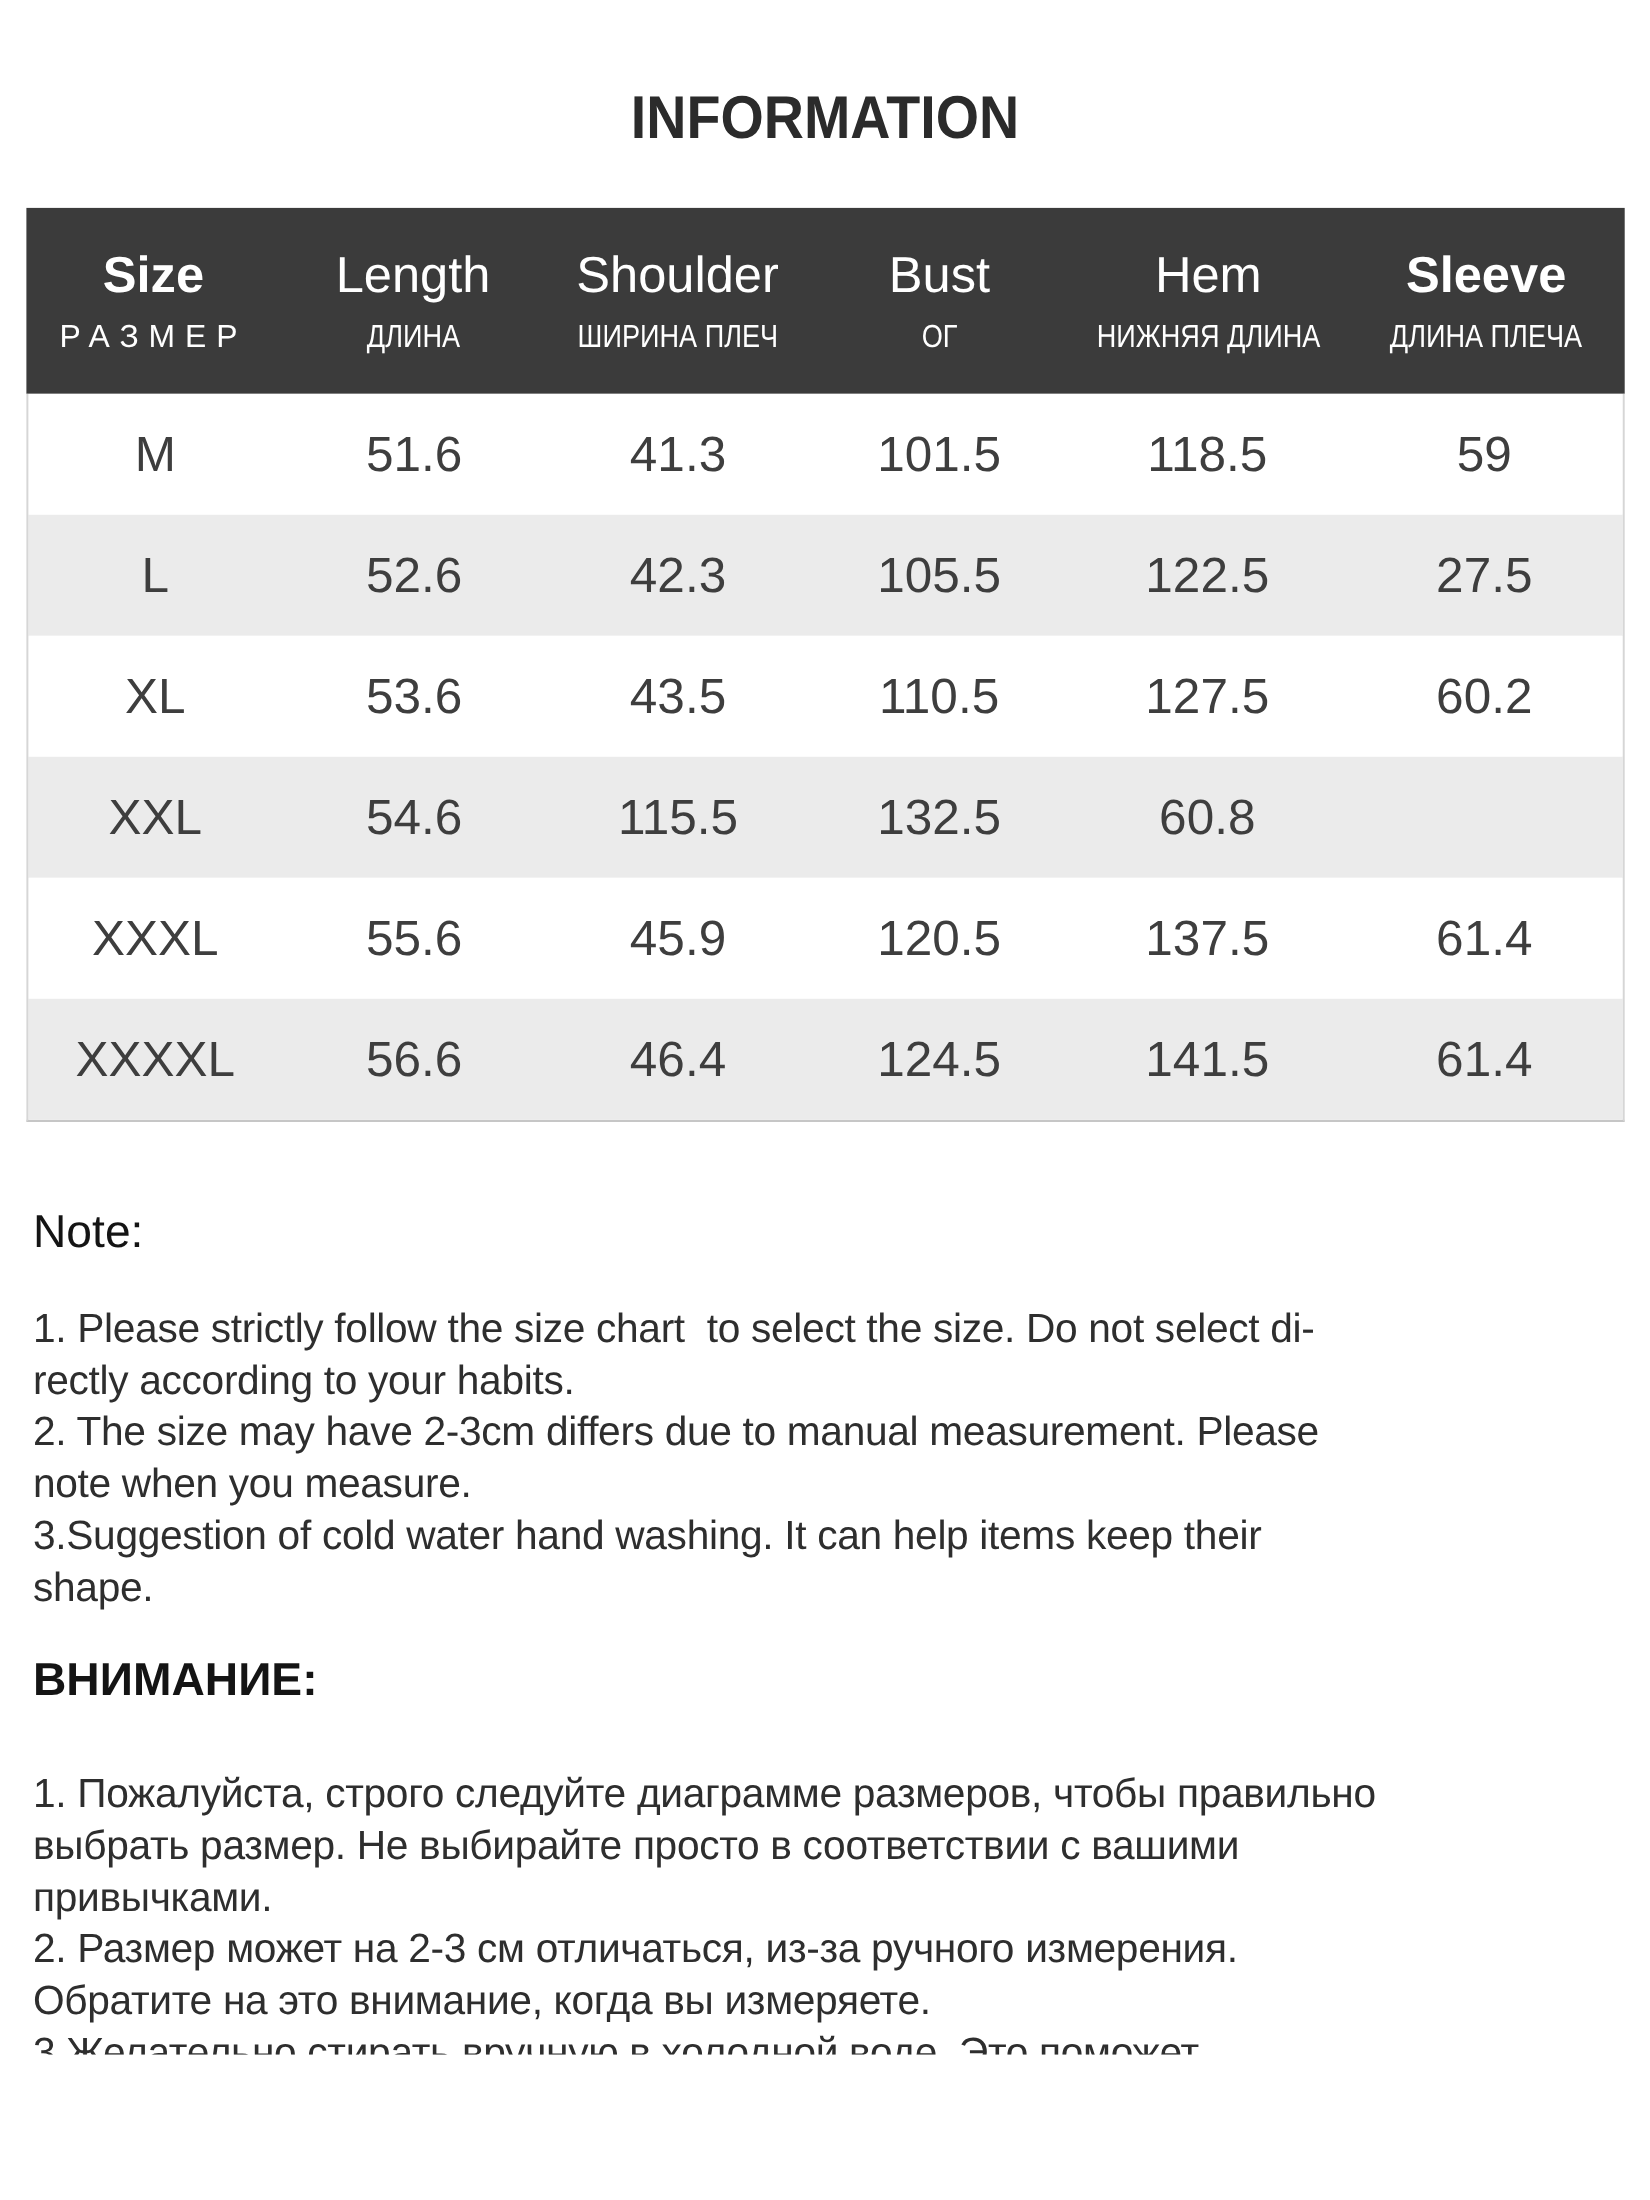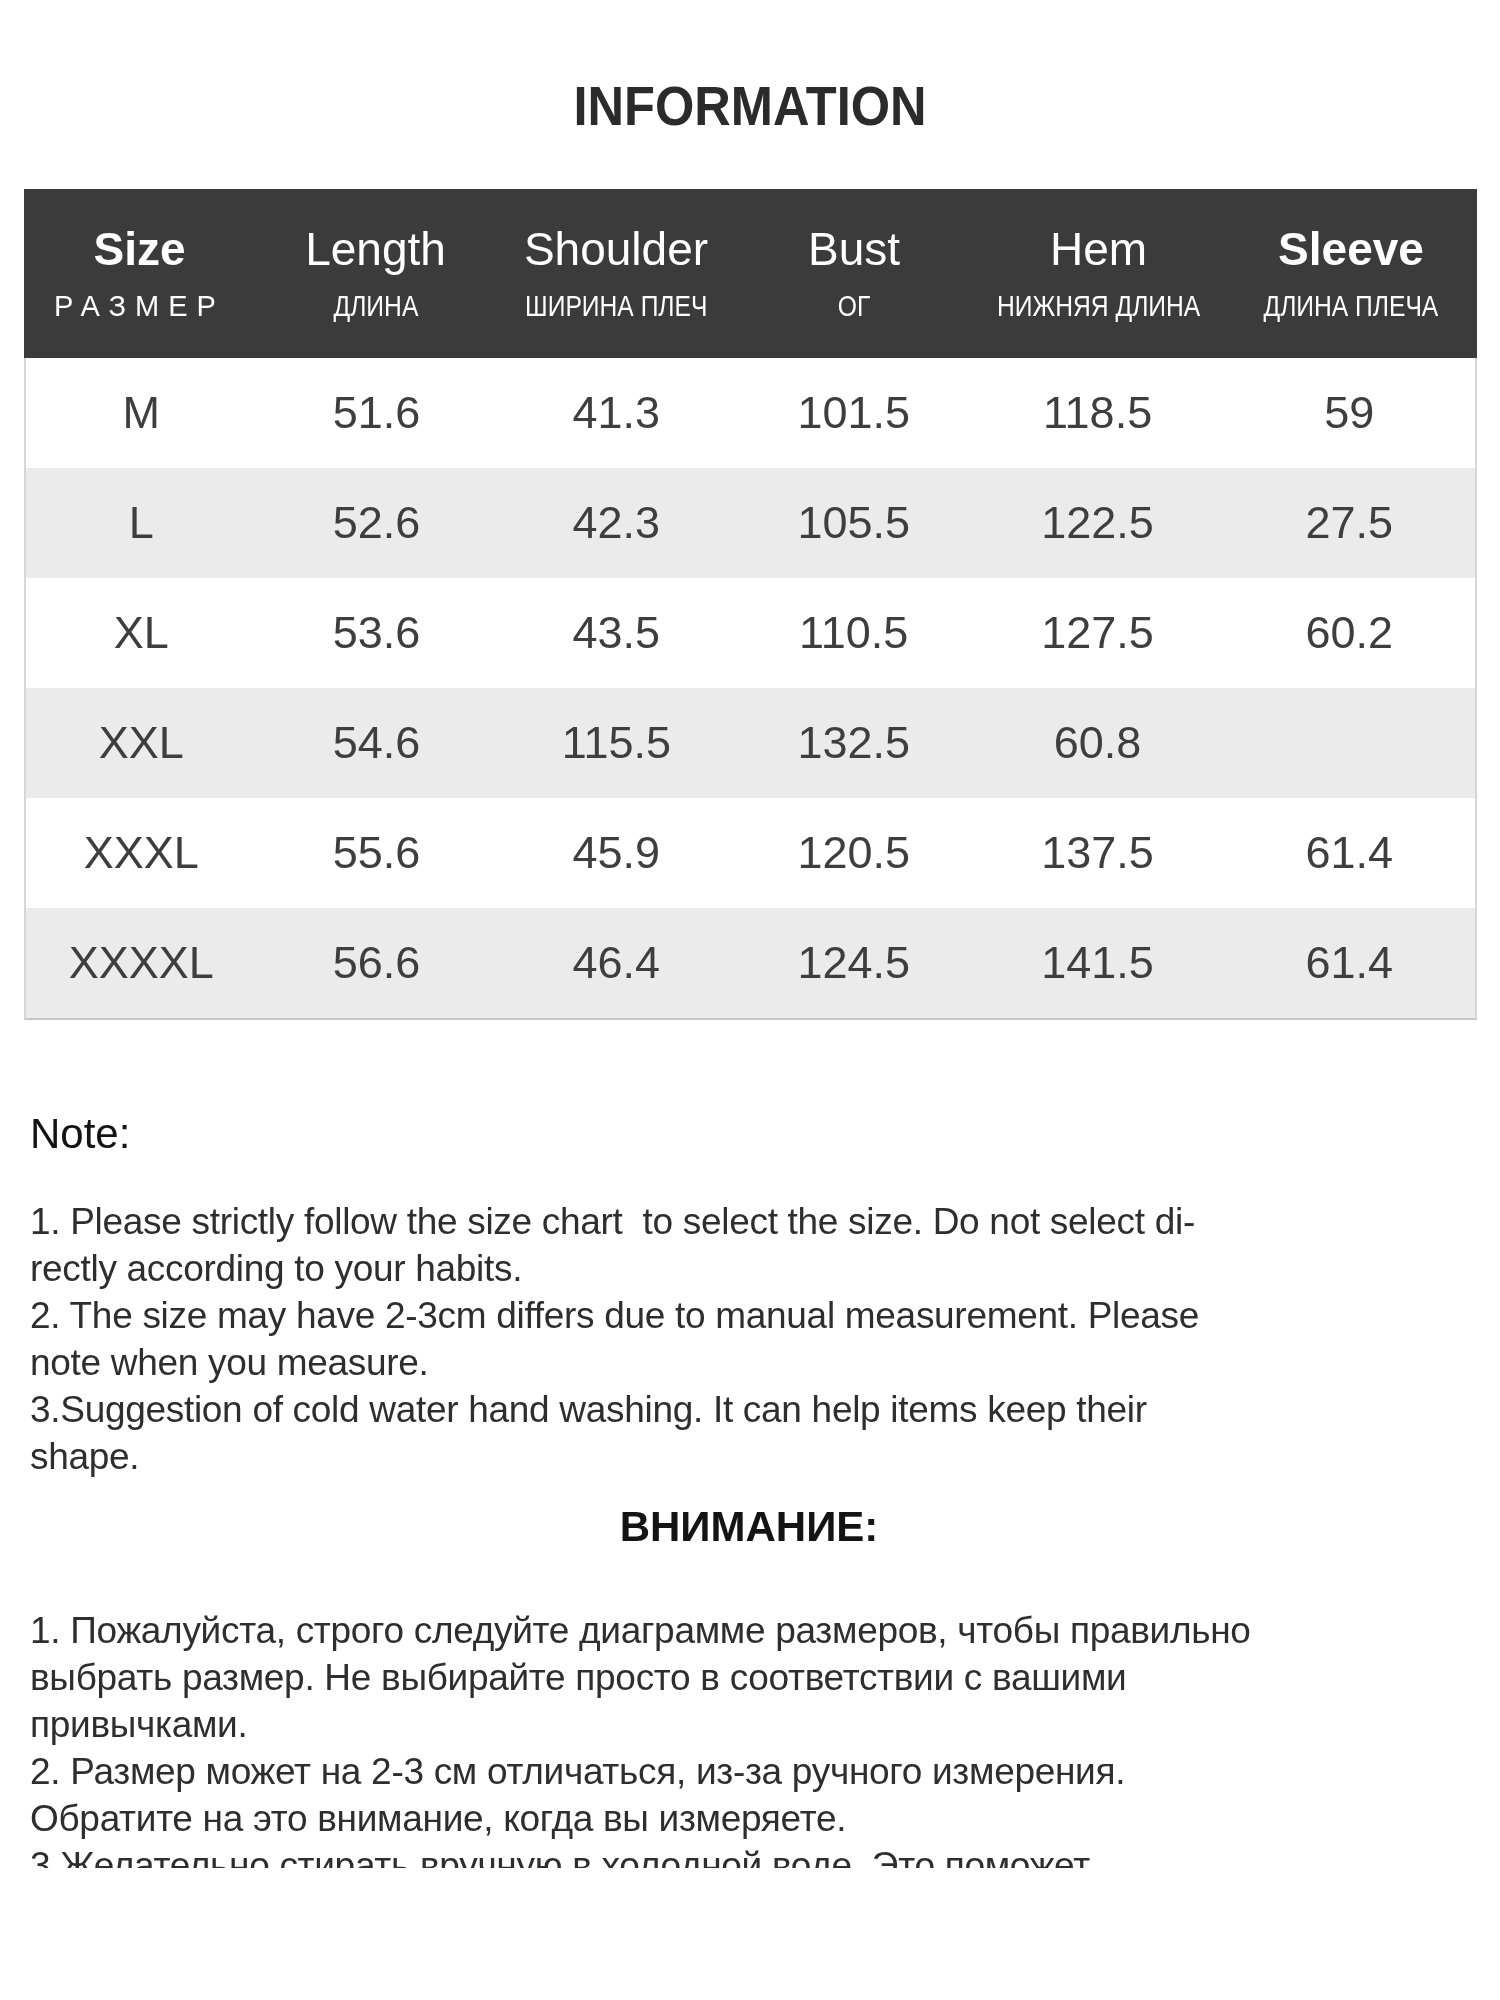--- a/index.html
+++ b/index.html
@@ -84,7 +84,7 @@
     color: var(--cell_text, #3e3e3e);
     white-space: nowrap;
   }
-  .note-section { position: absolute; left: 30px; right: 32px; top: 1096px; margin-top: 14px; }
+  .note-section { position: absolute; left: 30px; right: 32px; top: 1096px; }
   .section-heading {
     font-size: 42px;
     font-weight: 400;

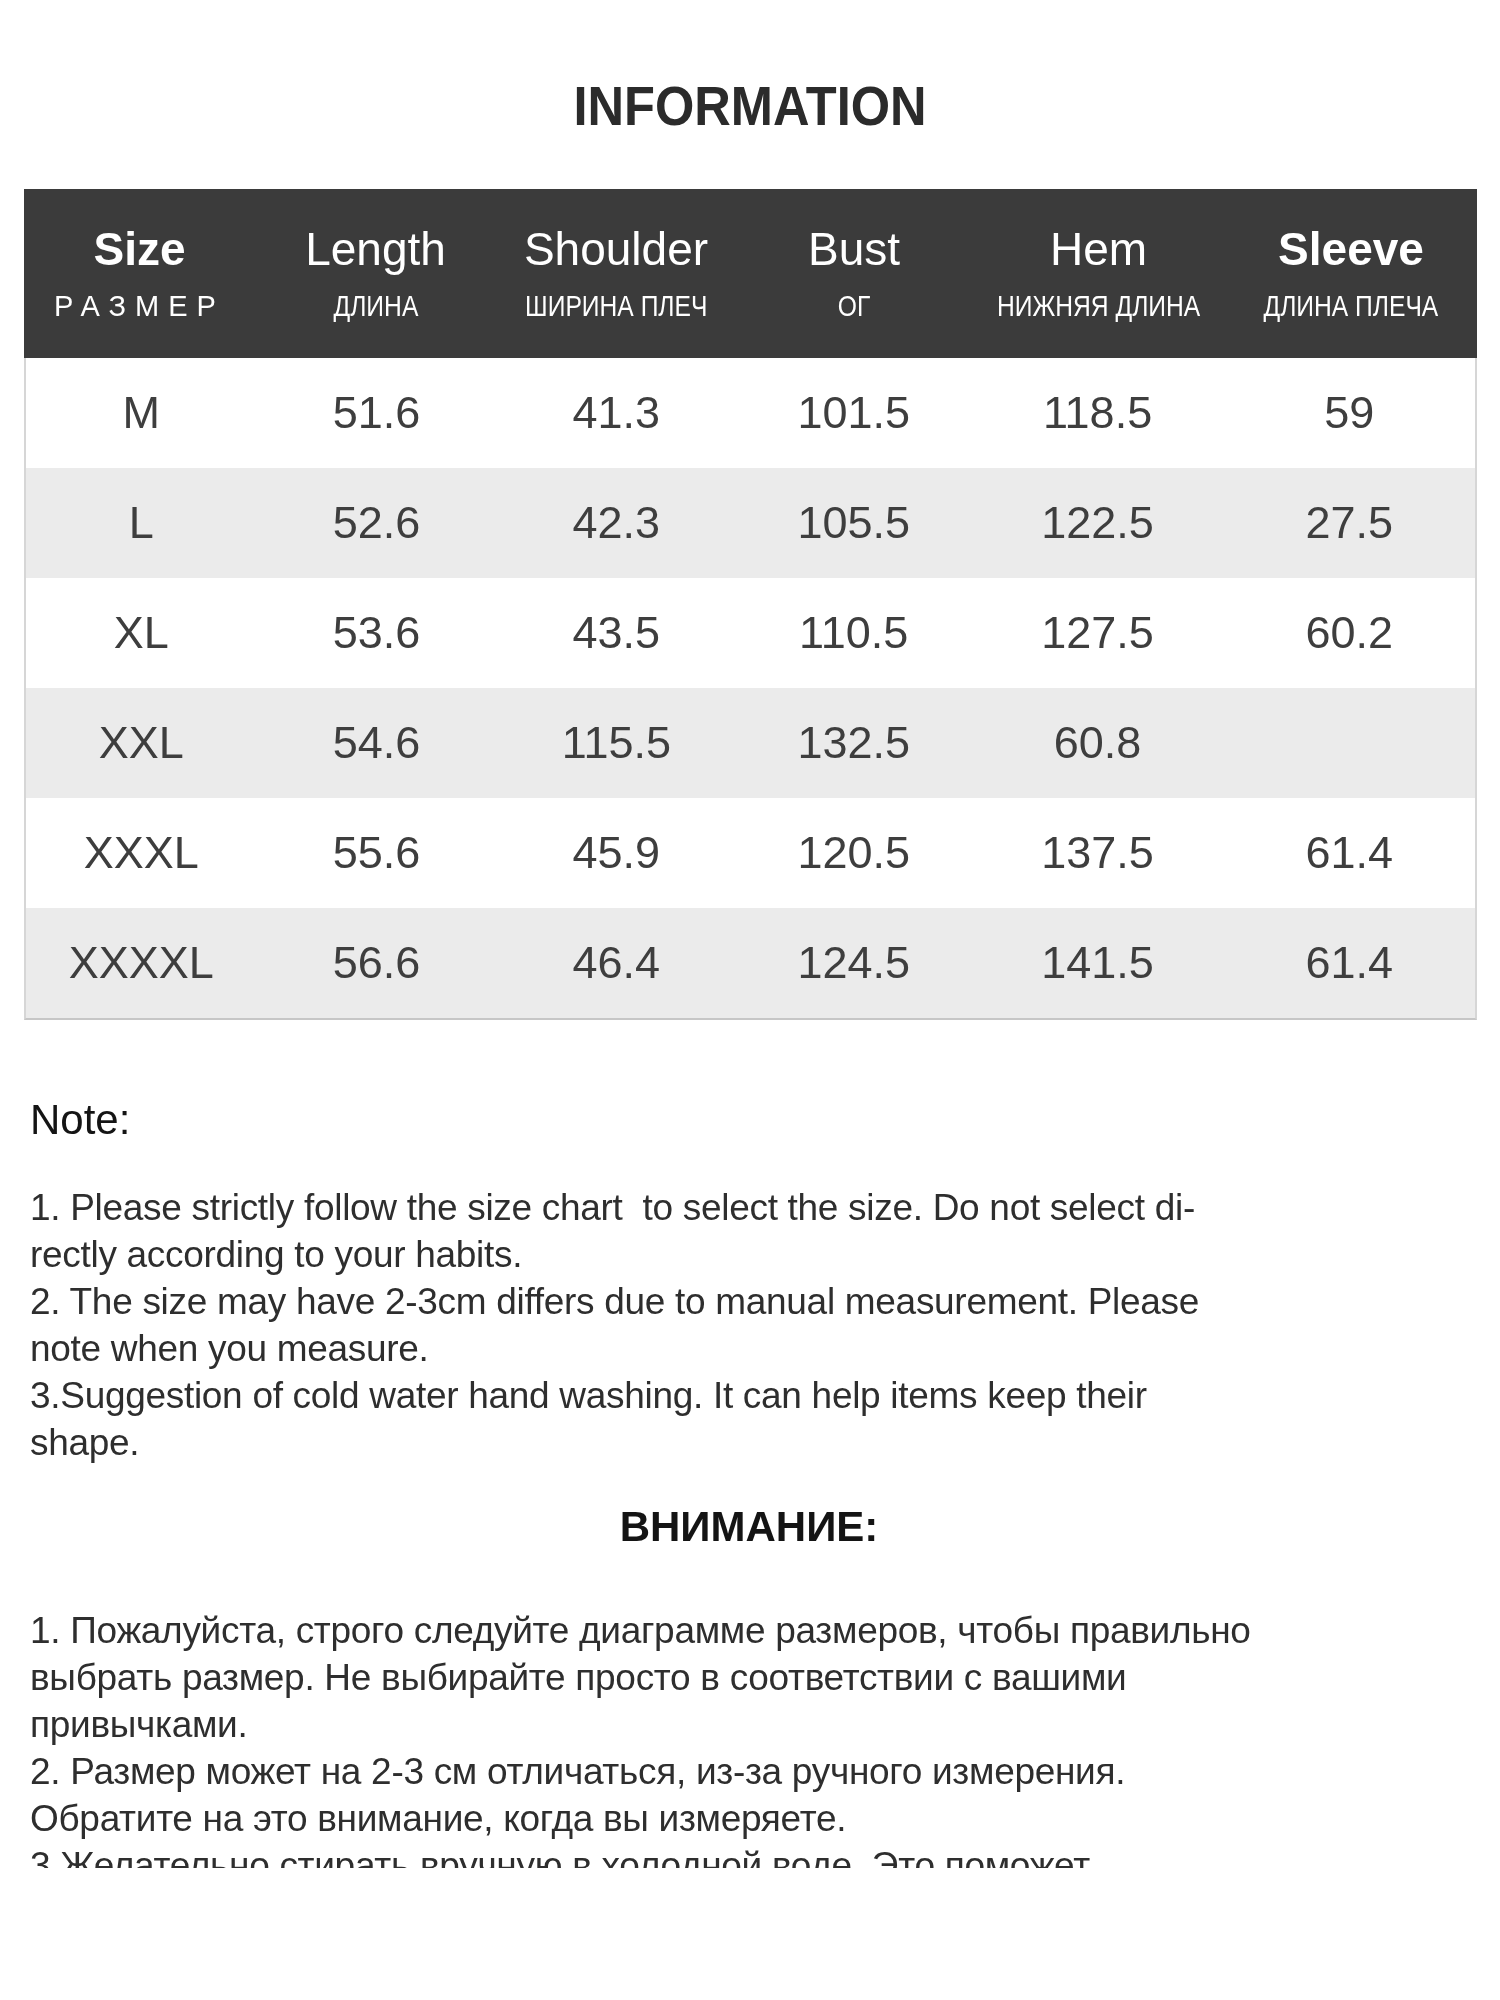--- a/index.html
+++ b/index.html
@@ -92,7 +92,7 @@
     line-height: 1.15;
   }
   .attention-section { position: absolute; left: 30px; right: 32px; top: 1503px; }
-  .attention-section .section-heading { font-weight: 700; text-align: center; }
+  .attention-section .section-heading { font-weight: 700; }
   .paragraph { margin-top: 40px; }
   .attention-section .paragraph { margin-top: 56px; }
   .text-line {

